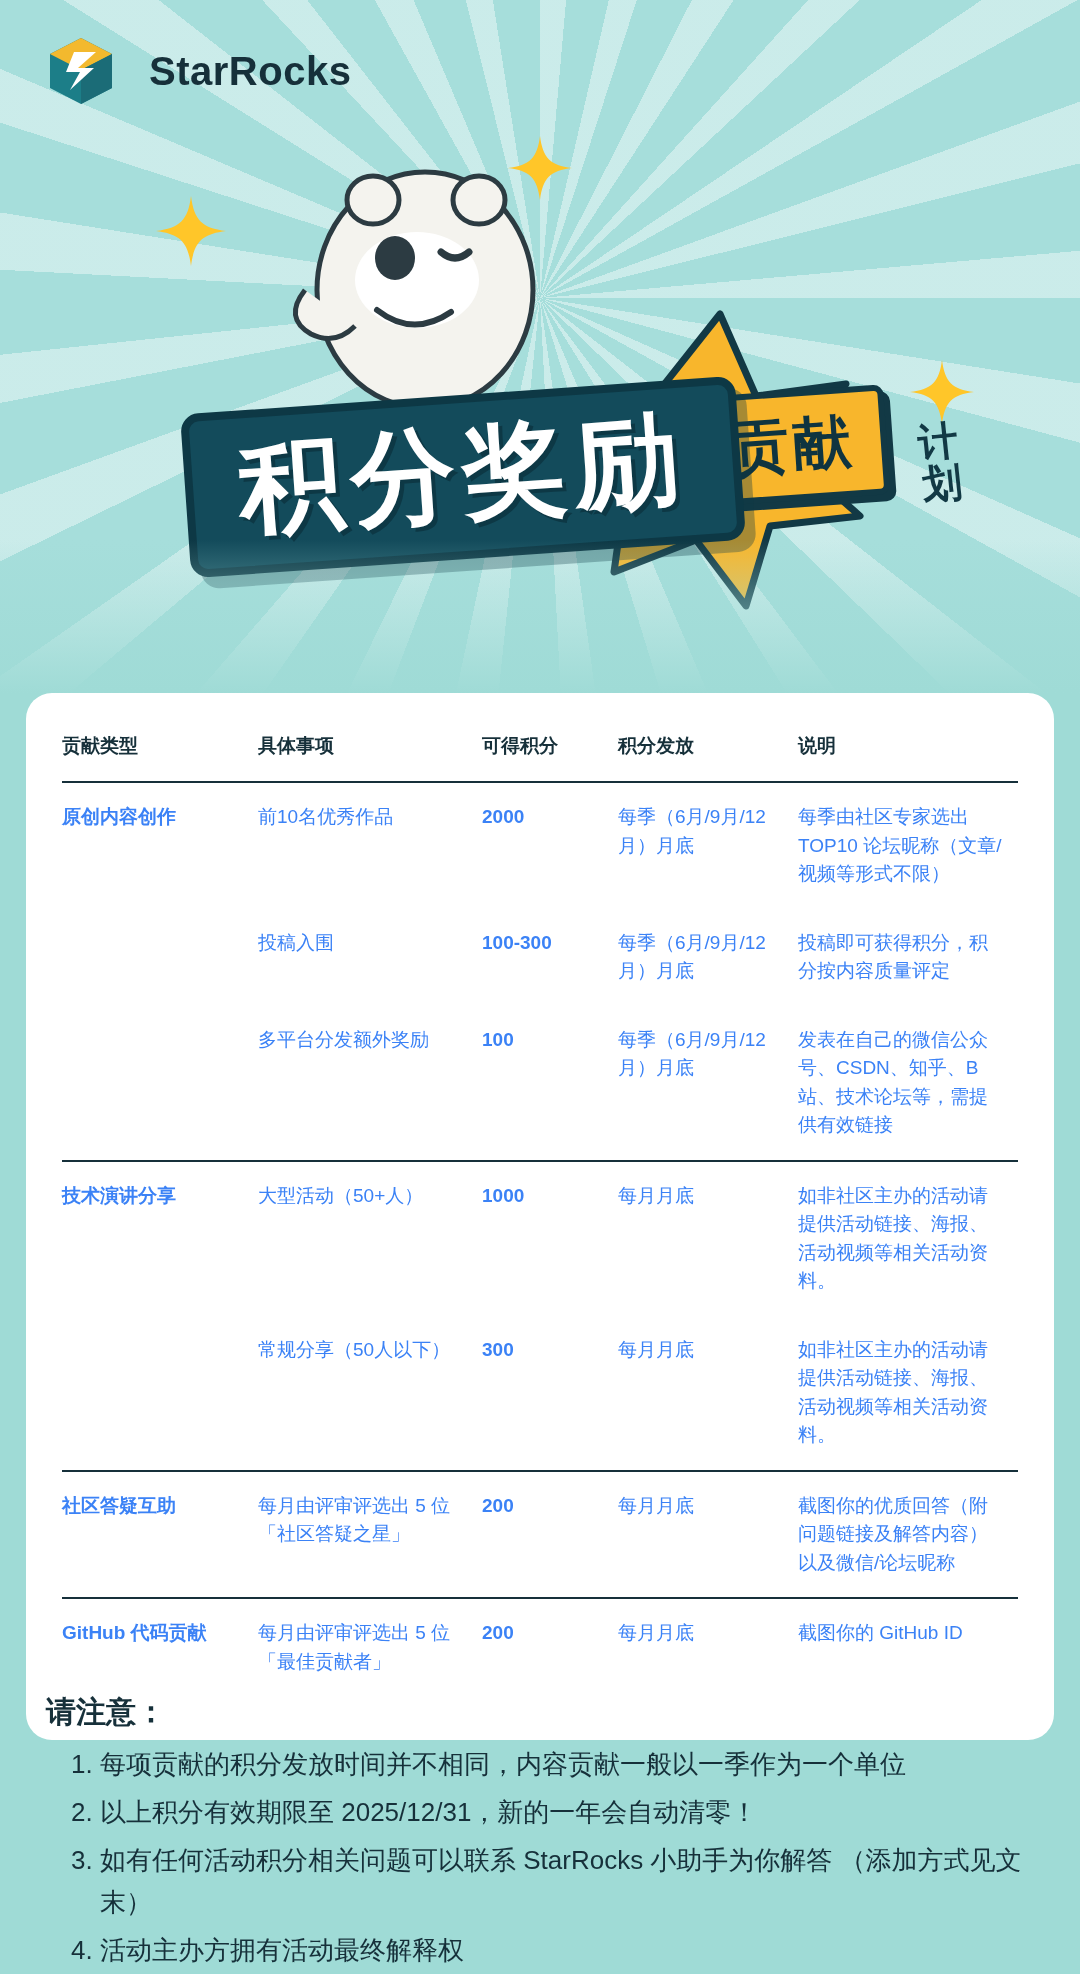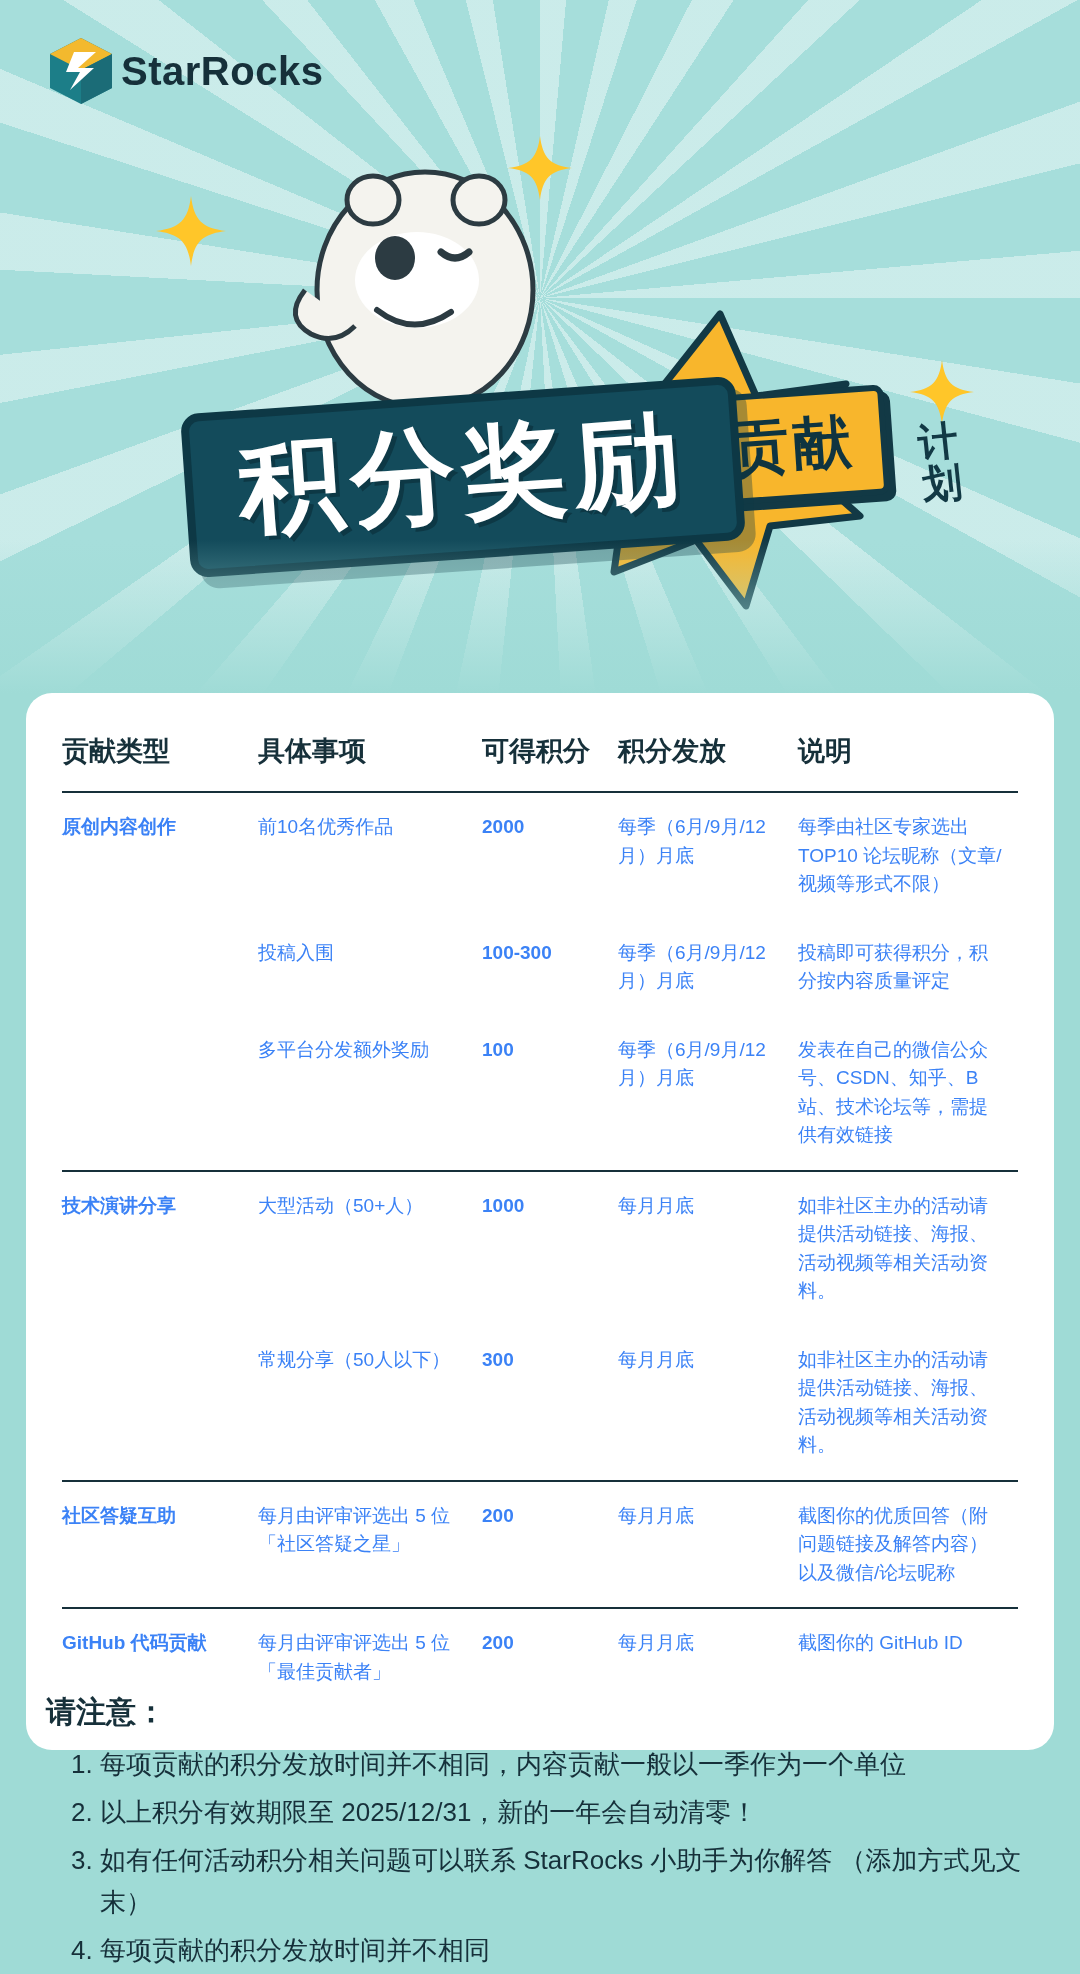--- a/index.html
+++ b/index.html
@@ -57,7 +57,7 @@
 
   
   .logo{
-    position:absolute;left:44px;top:34px;display:flex;align-items:center;gap:3px;
+    position:absolute;left:44px;top:34px;display:flex;align-items:center;gap:31px;
   }
   .logo-mark{width:74px;height:74px;position:relative;}
   .logo-text{

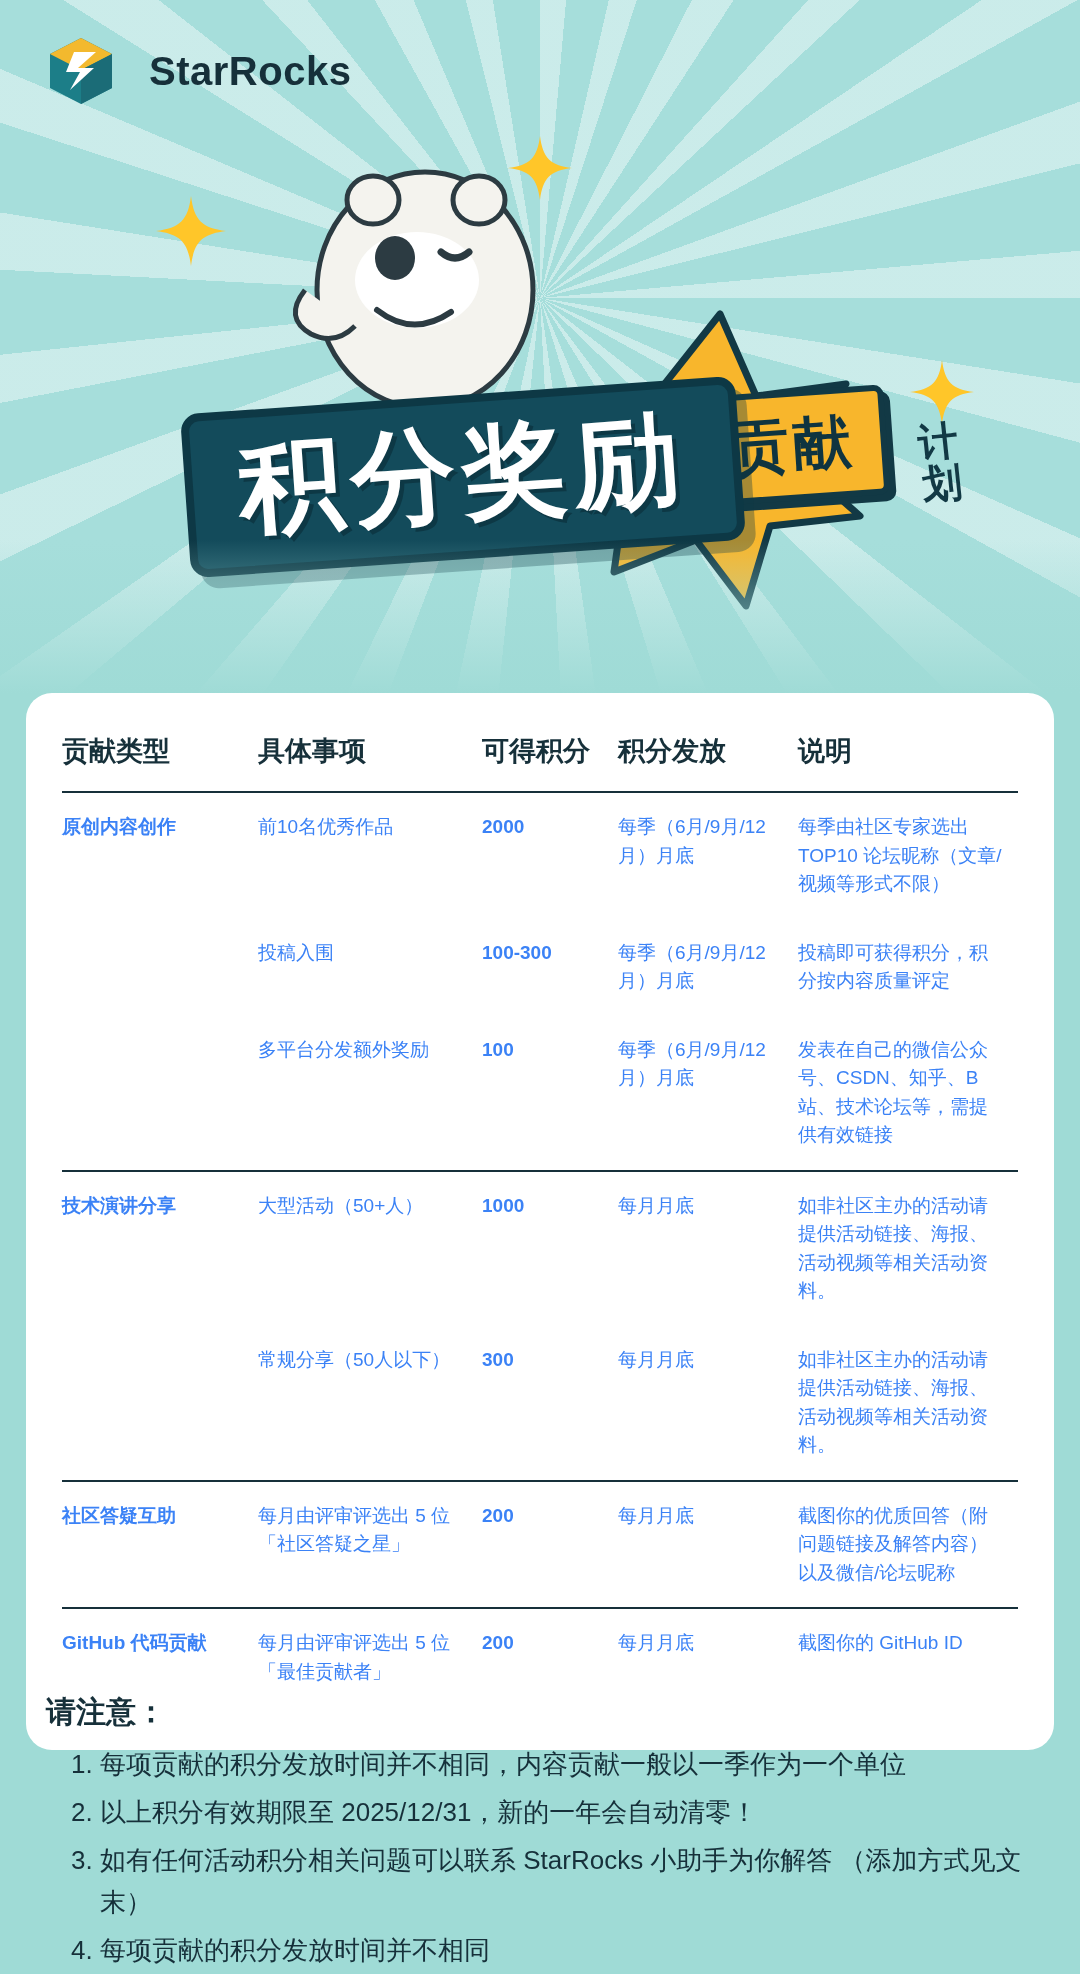--- a/index.html
+++ b/index.html
@@ -112,7 +112,7 @@
     table-layout:fixed;
   }
   table.points th{
-    text-align:left;font-size:27px;font-weight:bold;color:#16303a;
+    text-align:left;font-size:19px;font-weight:bold;color:#16303a;
     padding:0 0 22px 0;
   }
   table.points thead tr{border-bottom:2px solid #16303a;}

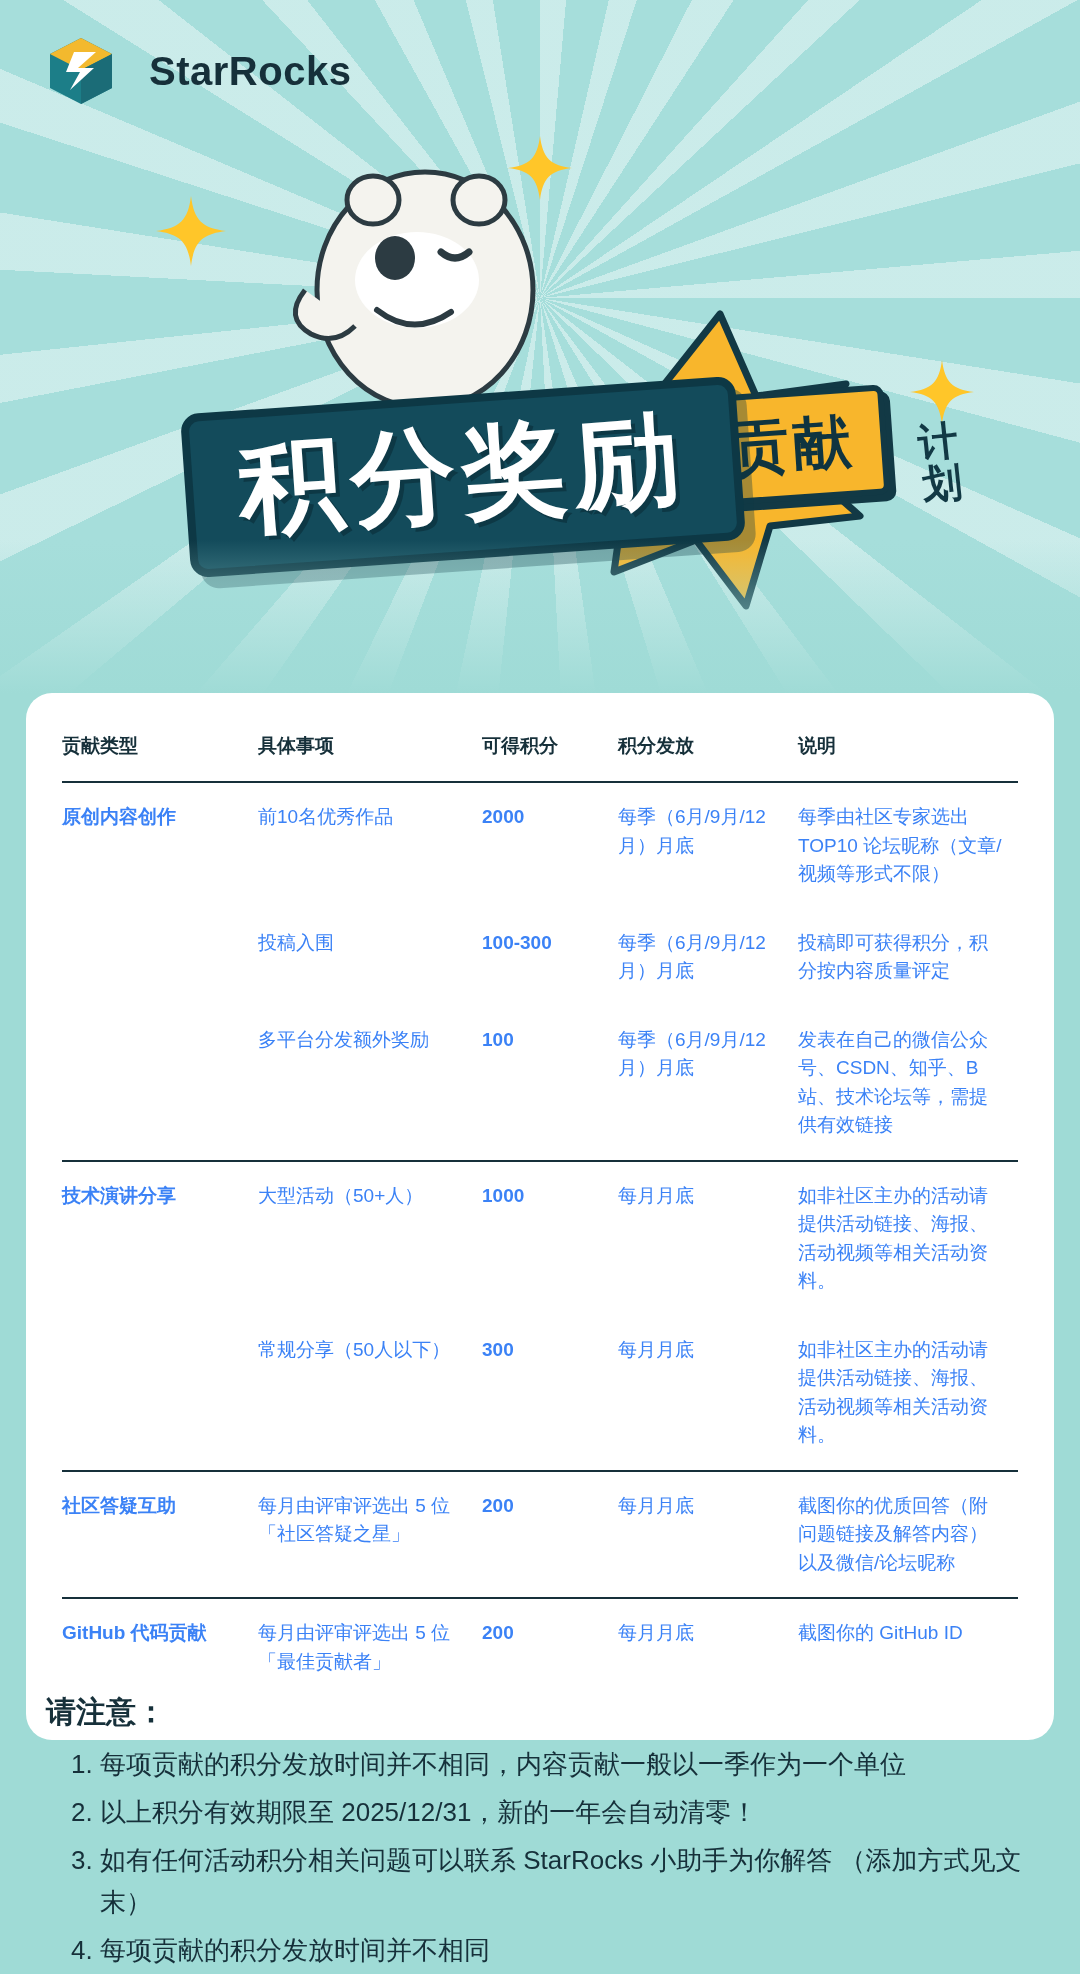--- a/index.html
+++ b/index.html
@@ -297,7 +297,7 @@
     <li>每项贡献的积分发放时间并不相同，内容贡献一般以一季作为一个单位</li>
     <li>以上积分有效期限至 2025/12/31，新的一年会自动清零！</li>
     <li>如有任何活动积分相关问题可以联系 StarRocks 小助手为你解答 （添加方式见文末）</li>
-    <li>每项贡献的积分发放时间并不相同</li>
+    <li>活动主办方拥有活动最终解释权</li>
   </ol>
 </div>
 

